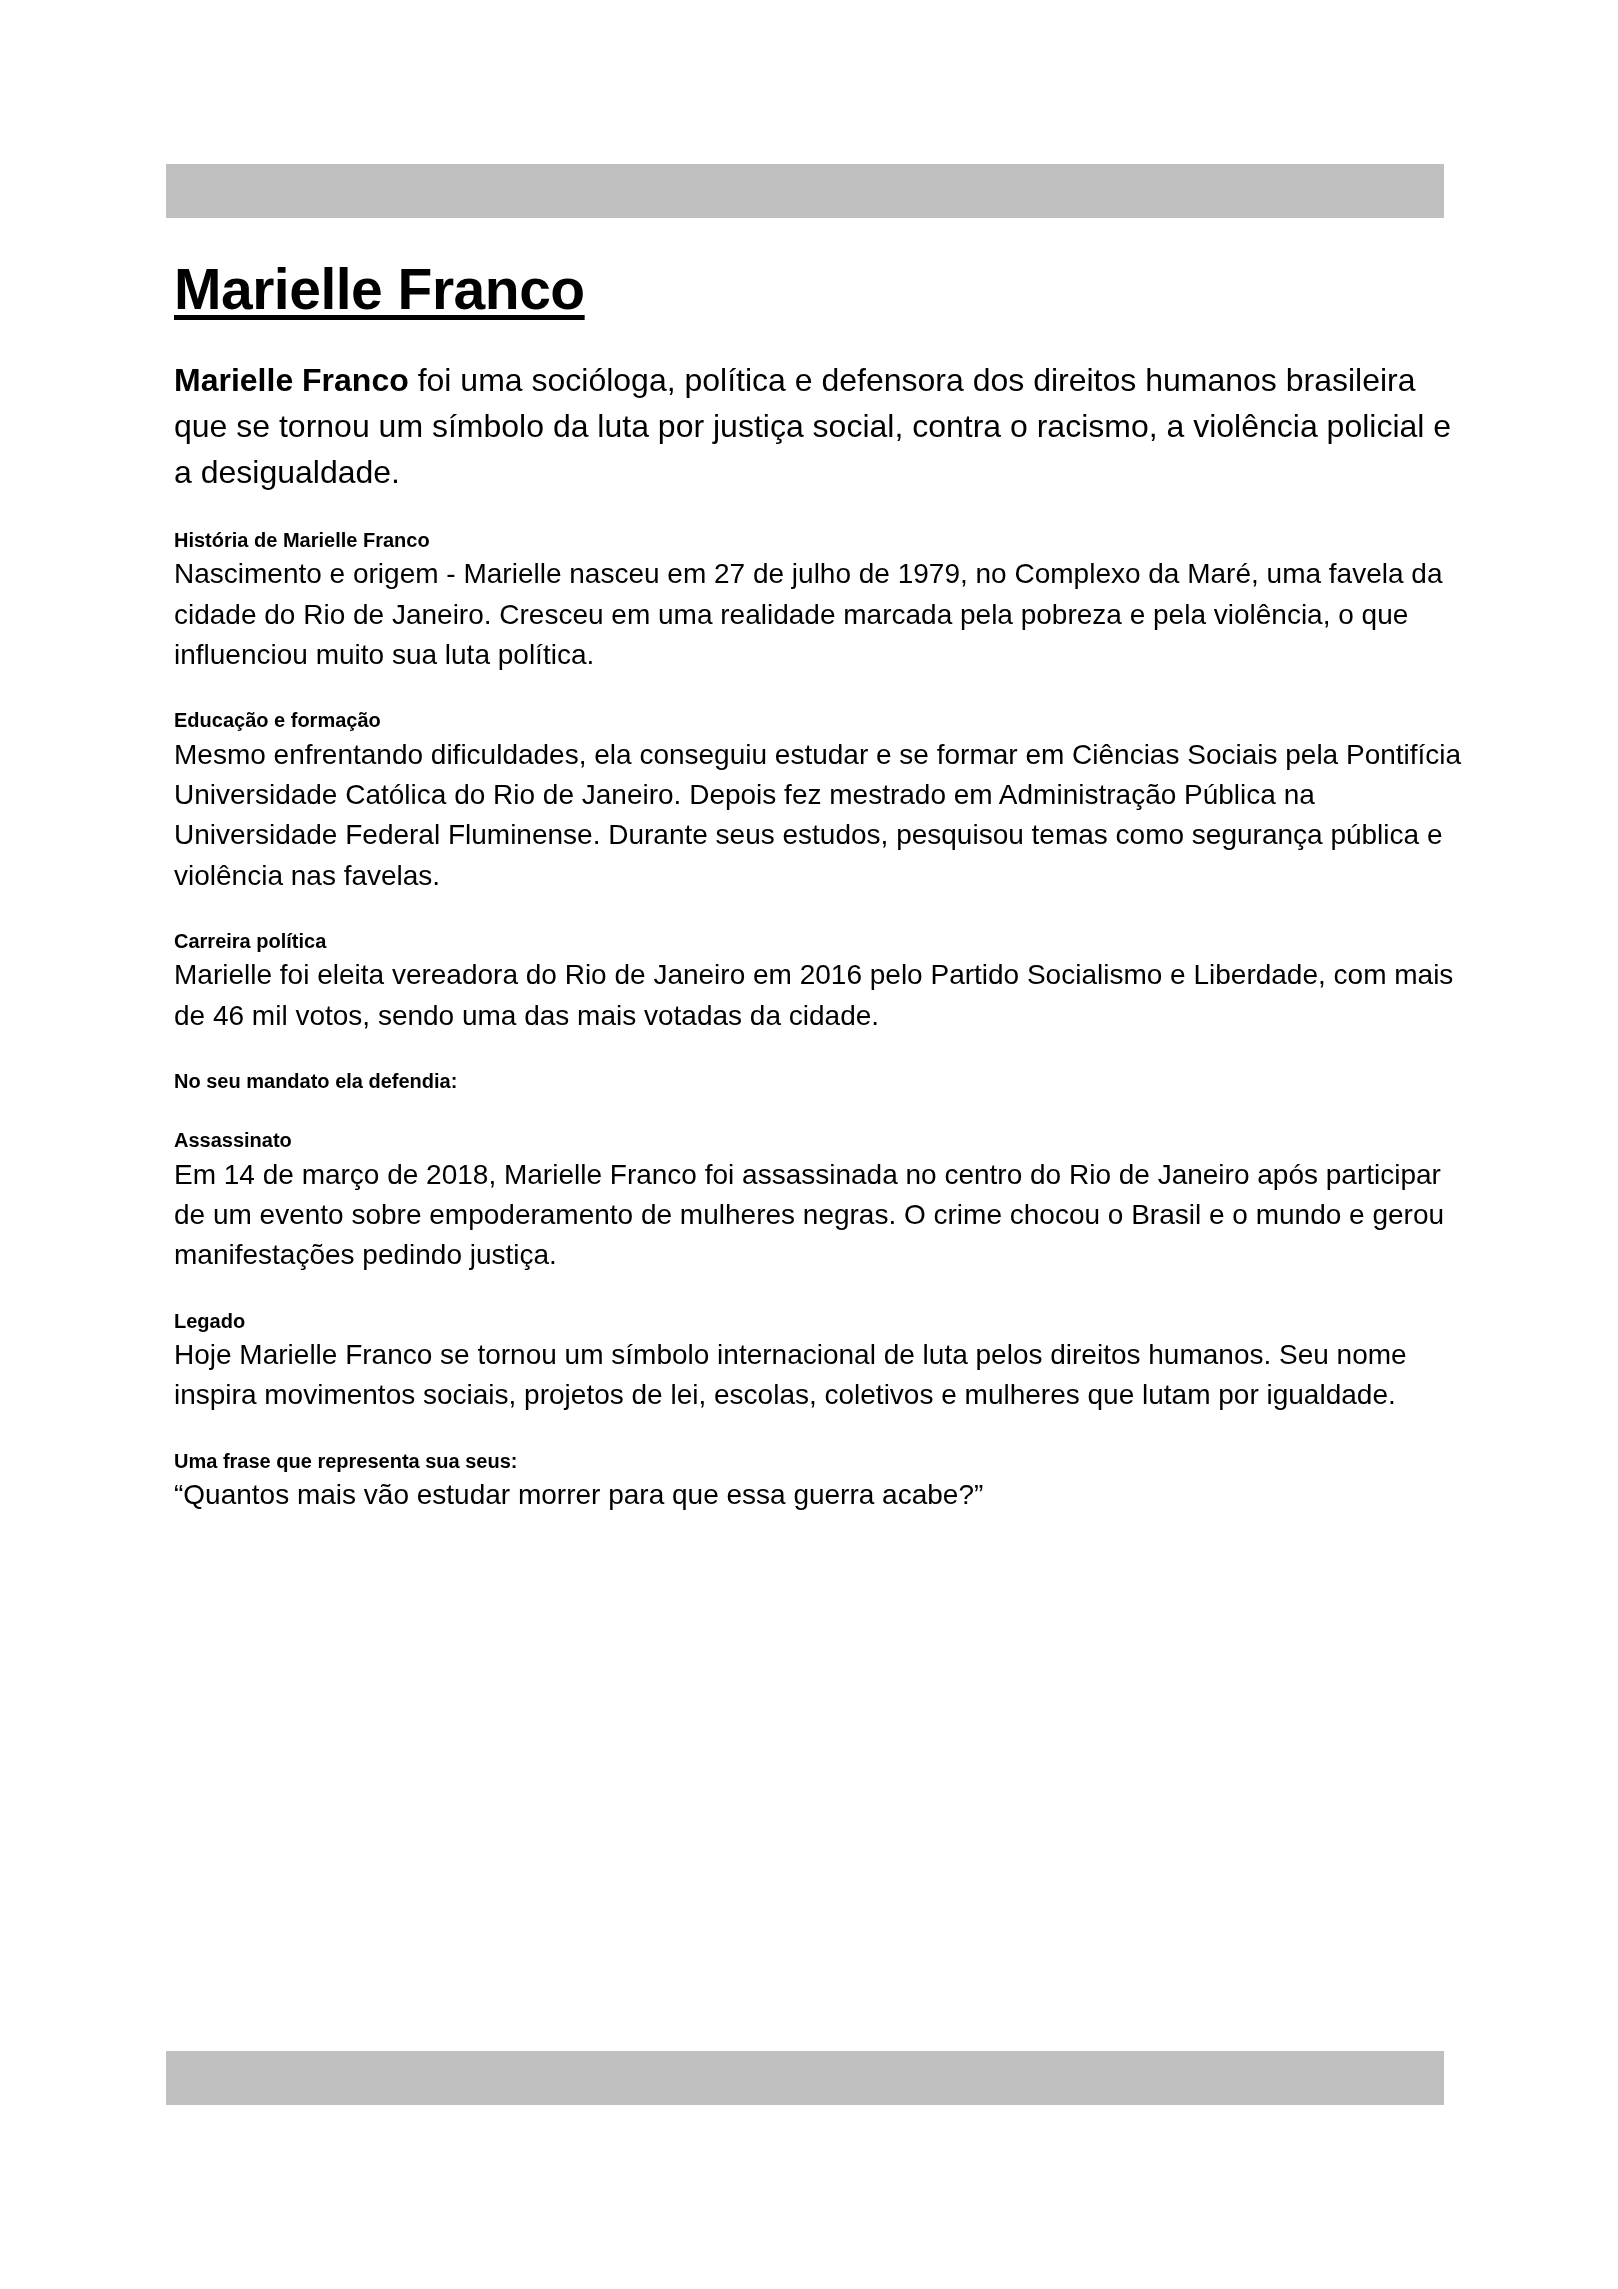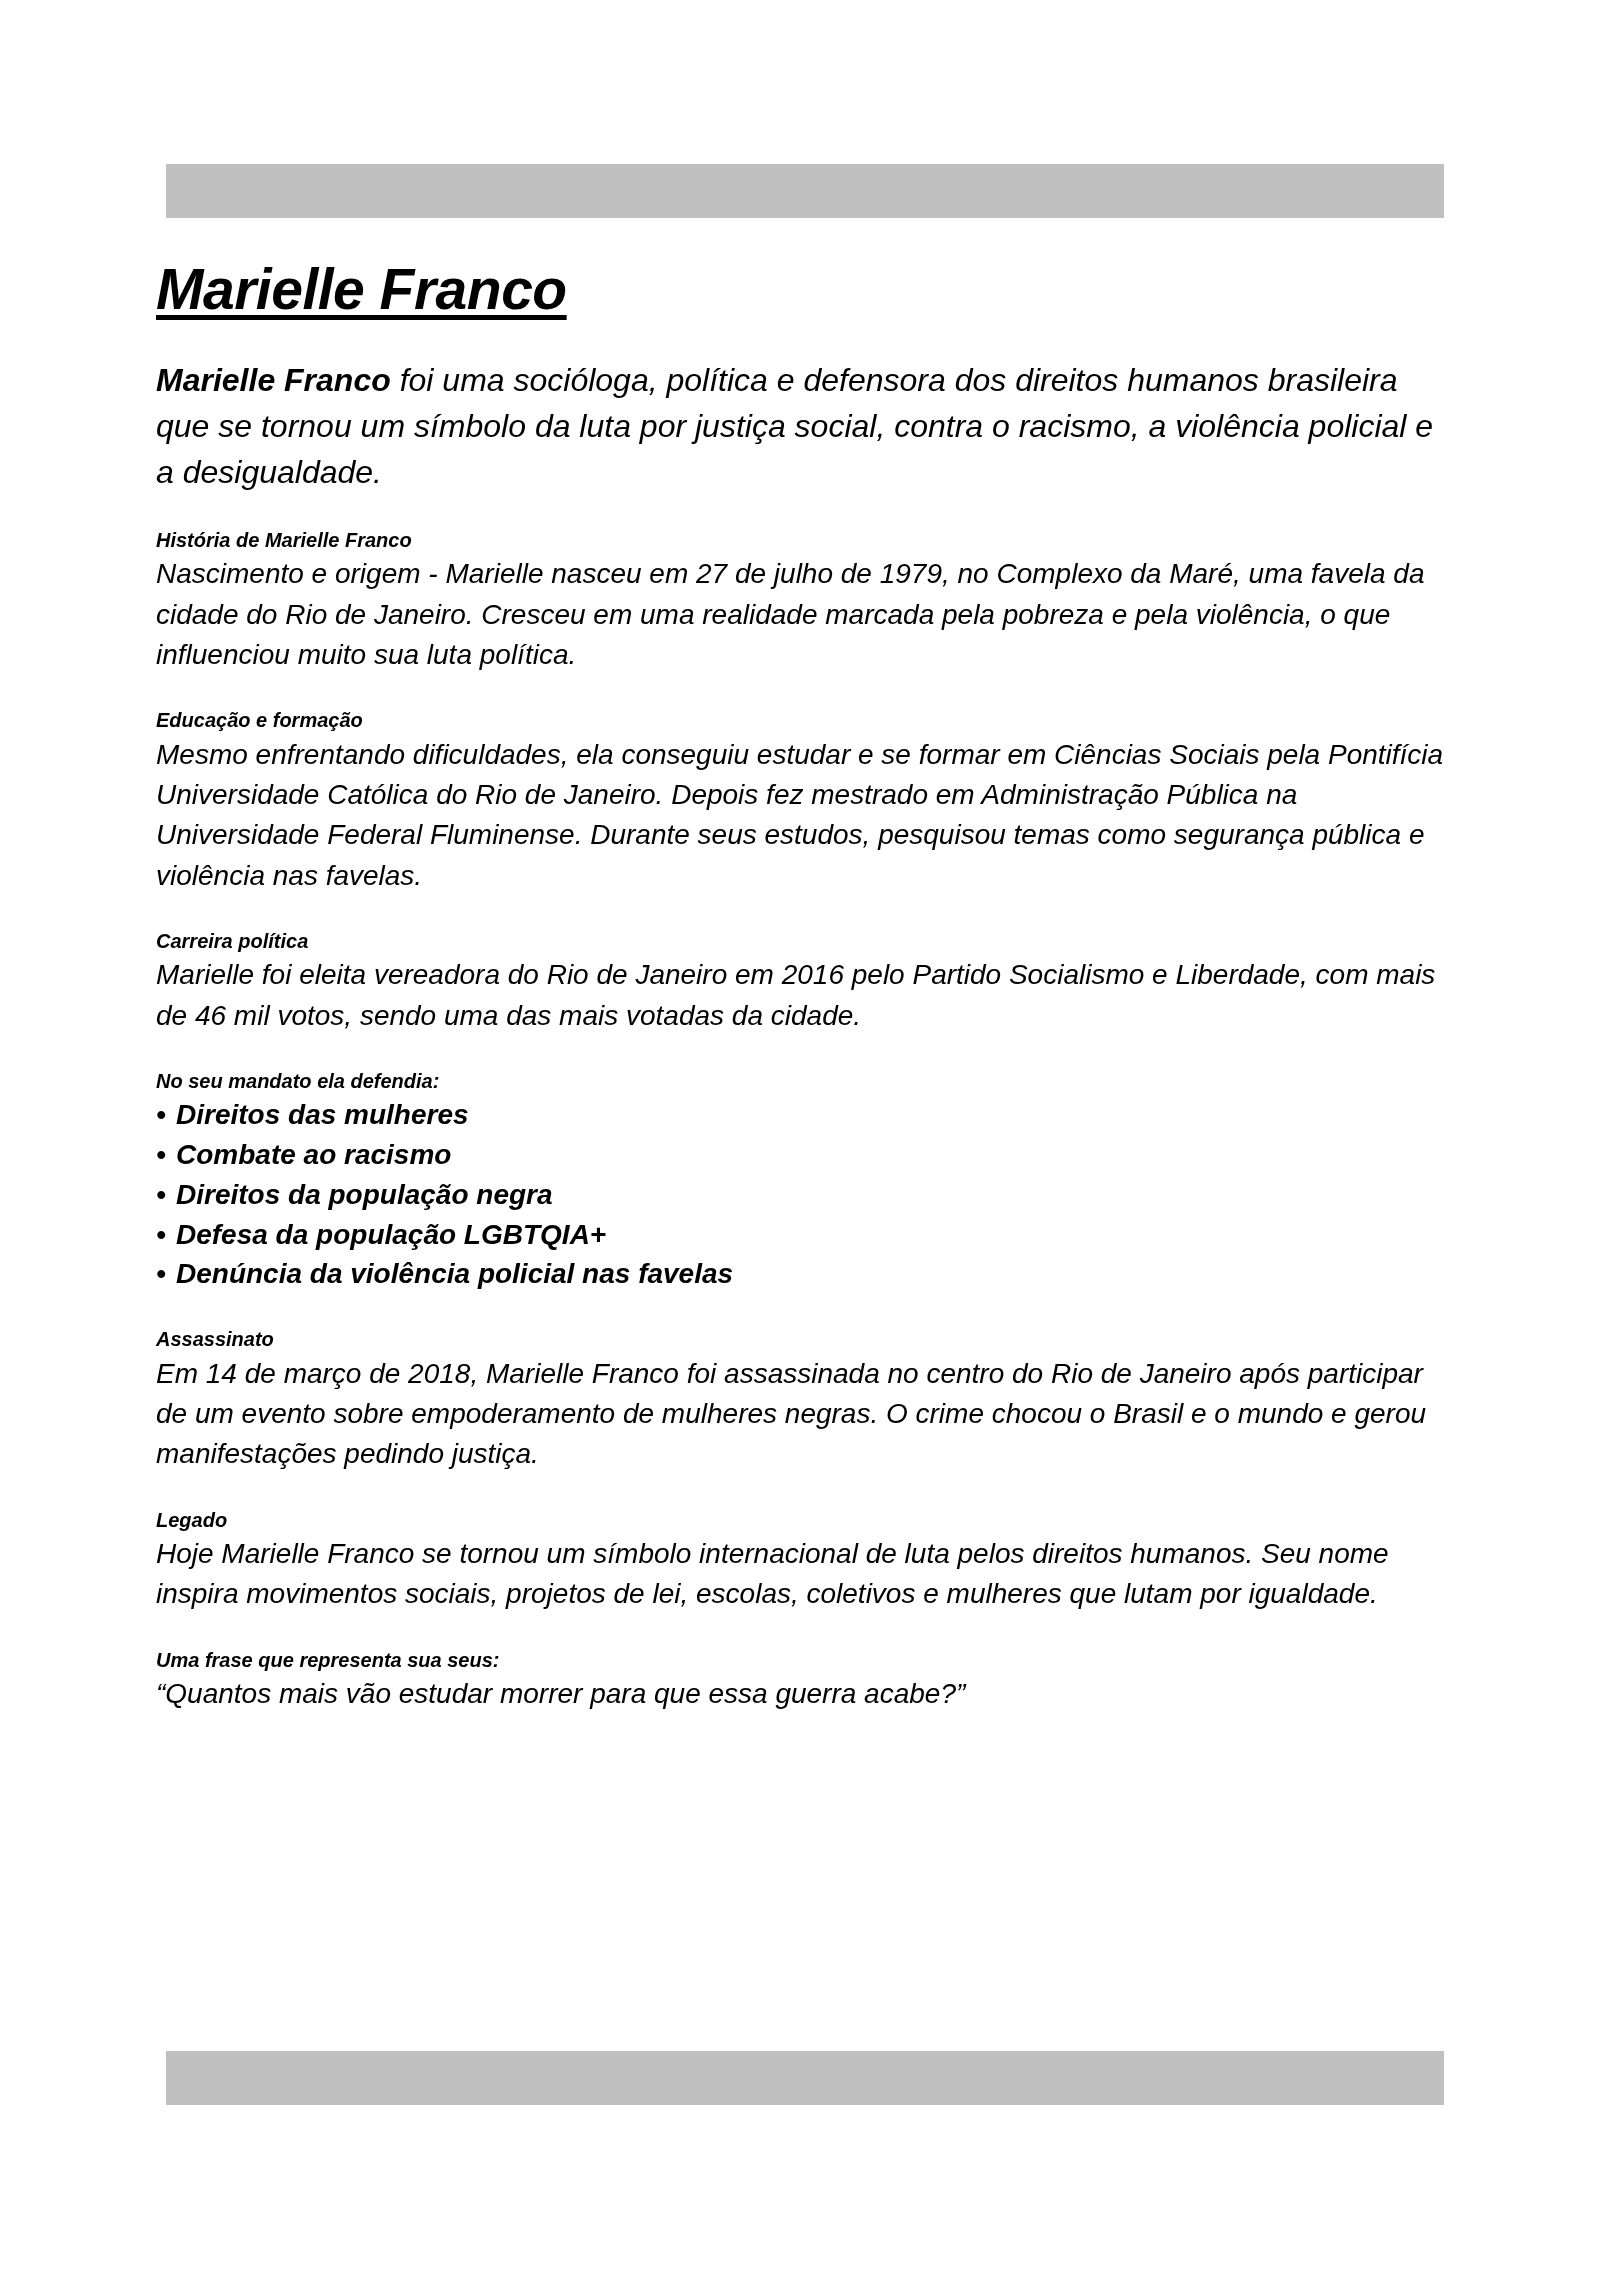--- a/index.html
+++ b/index.html
@@ -33,10 +33,9 @@
 
   .content {
     position: absolute;
-    left: 156px;
+    left: 174px;
     top: 258px;
     width: 1311px;
-    font-style: italic;
   }
 
   h1.doc-title {

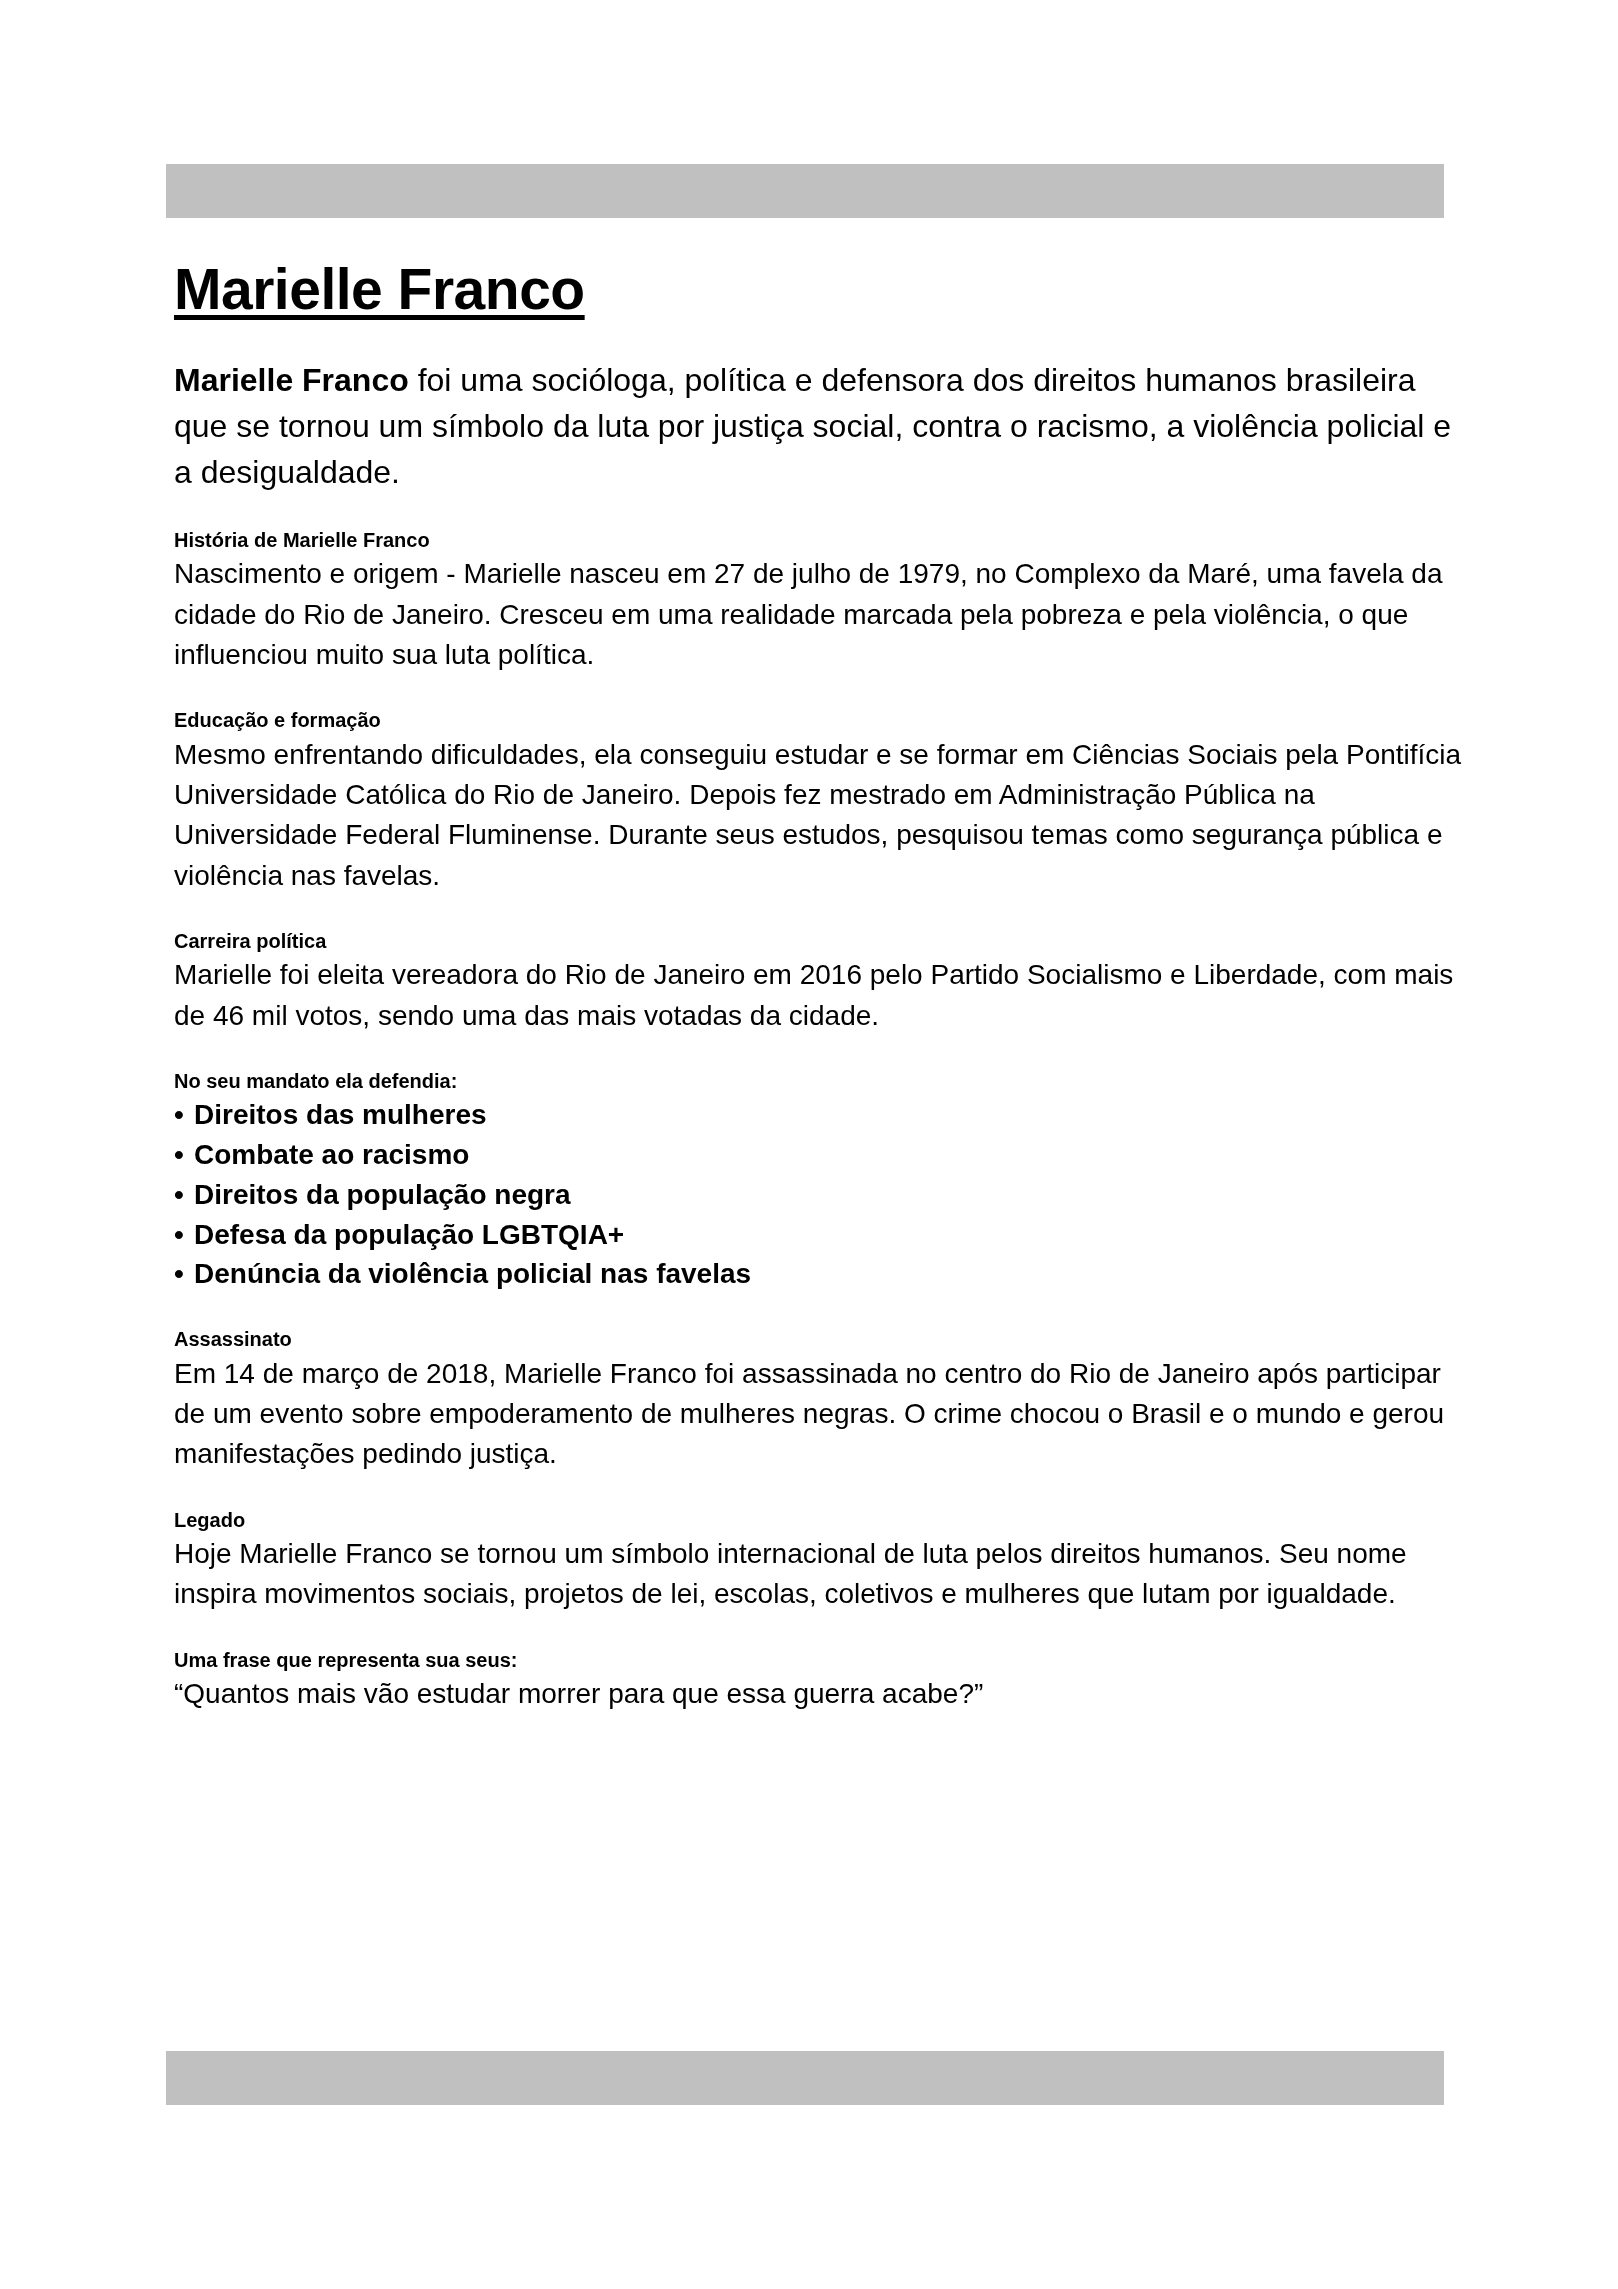--- a/index.html
+++ b/index.html
@@ -121,13 +121,6 @@
 
     <div class="section">
       <p class="section-head">No seu mandato ela defendia:</p>
-      <ul class="bullets">
-        <li>Direitos das mulheres</li>
-        <li>Combate ao racismo</li>
-        <li>Direitos da população negra</li>
-        <li>Defesa da população LGBTQIA+</li>
-        <li>Denúncia da violência policial nas favelas</li>
-      </ul>
     </div>
 
     <div class="section">

